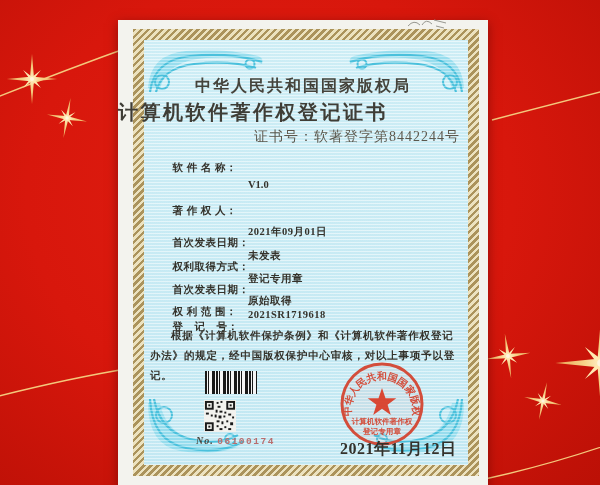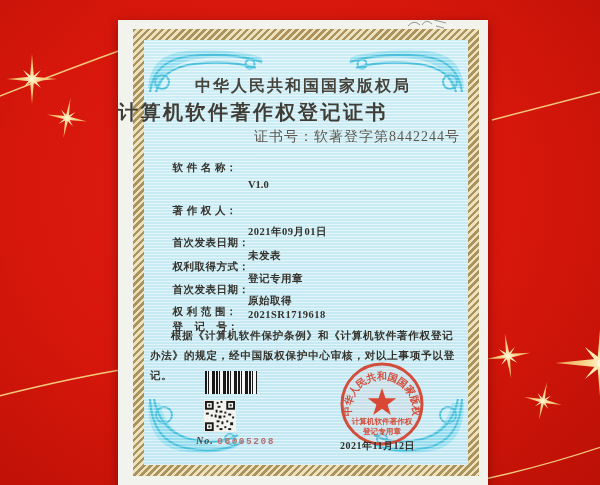--- a/index.html
+++ b/index.html
@@ -196,7 +196,7 @@
 
   <div class="serial">
     <span>No.</span>
-    <span class="num">06005208</span>
+    <span class="num">06100174</span>
   </div>
 
   <svg class="seal" viewBox="0 0 88 88">

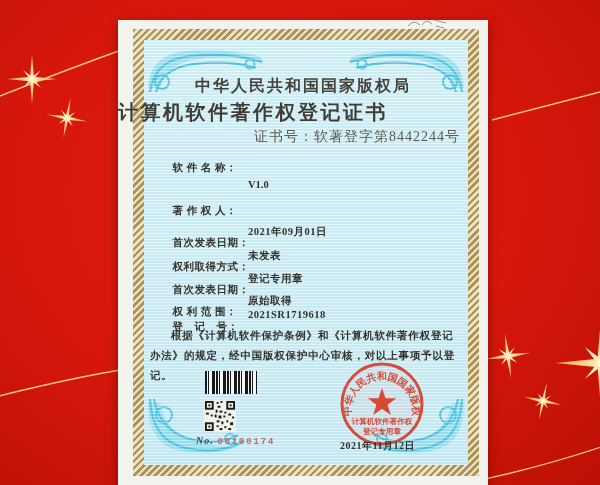--- a/index.html
+++ b/index.html
@@ -50,7 +50,7 @@
   .serial .num{font-style:normal;color:#b96e6e;letter-spacing:1.5px;font-family:"Liberation Mono","DejaVu Sans Mono",monospace;font-size:9.5px;}
 
   .seal{position:absolute;left:220px;top:340px;width:88px;height:88px;opacity:.92;}
-  .issue-date{position:absolute;left:222px;top:419px;font-size:10px;font-weight:bold;
+  .issue-date{position:absolute;left:222px;top:419px;font-size:16px;font-weight:bold;
     color:#33312b;letter-spacing:.5px;}
   .pencil-mark{position:absolute;left:288px;top:-3px;}
 </style>

